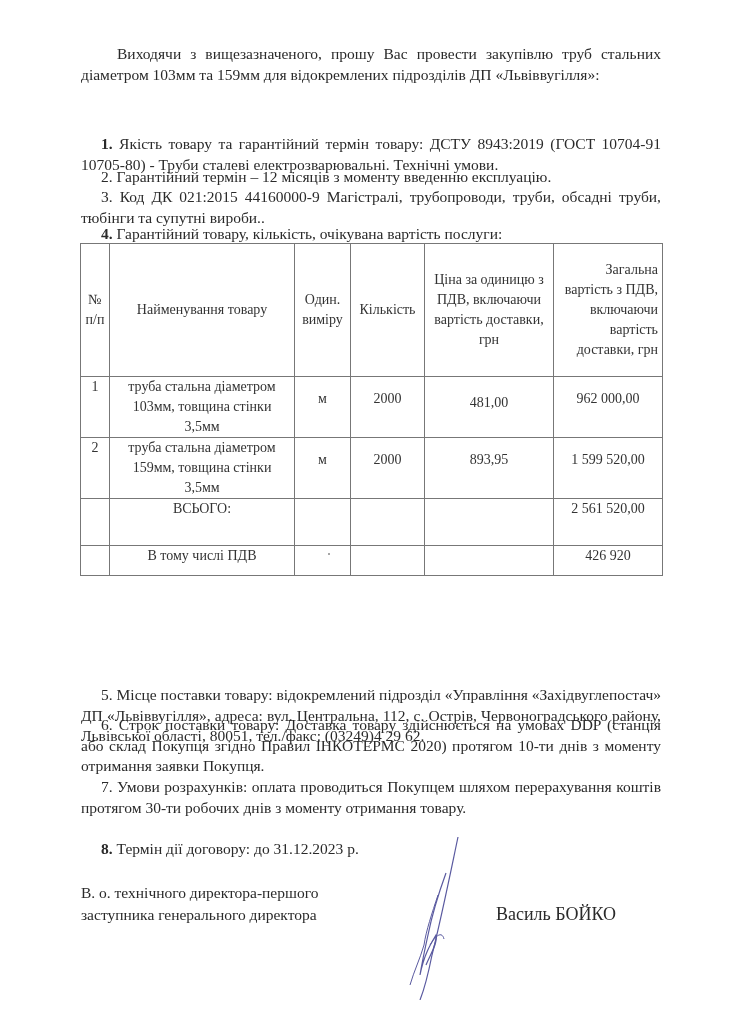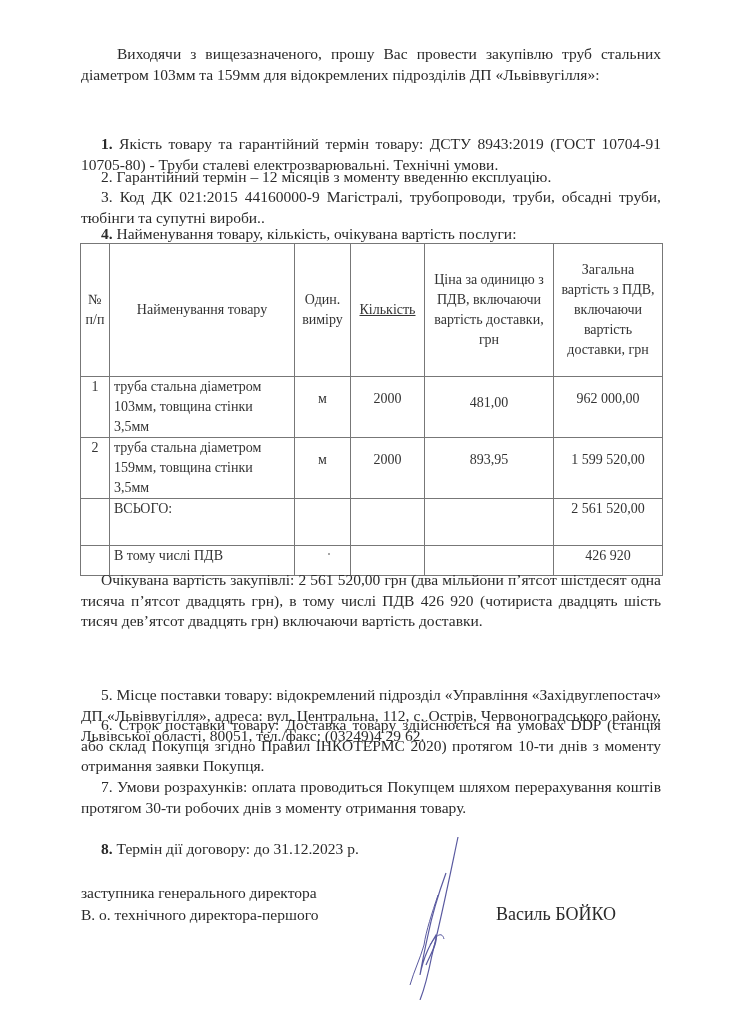--- a/index.html
+++ b/index.html
@@ -37,7 +37,7 @@
   <p class="p" style="top:187px; text-indent:20px;">3. Код ДК 021:2015 44160000-9 Магістралі, трубопроводи, труби, обсадні труби, тюбінги та супутні вироби..</p>
   <p class="p" style="top:224px; text-indent:20px;">
     <span class="b">4.</span>
-    <span>Найменування товару, кількість, очікувана вартість послуги:</span>
+    <span>Гарантійний товару, кількість, очікувана вартість послуги:</span>
   </p>
 
   <table class="goods">

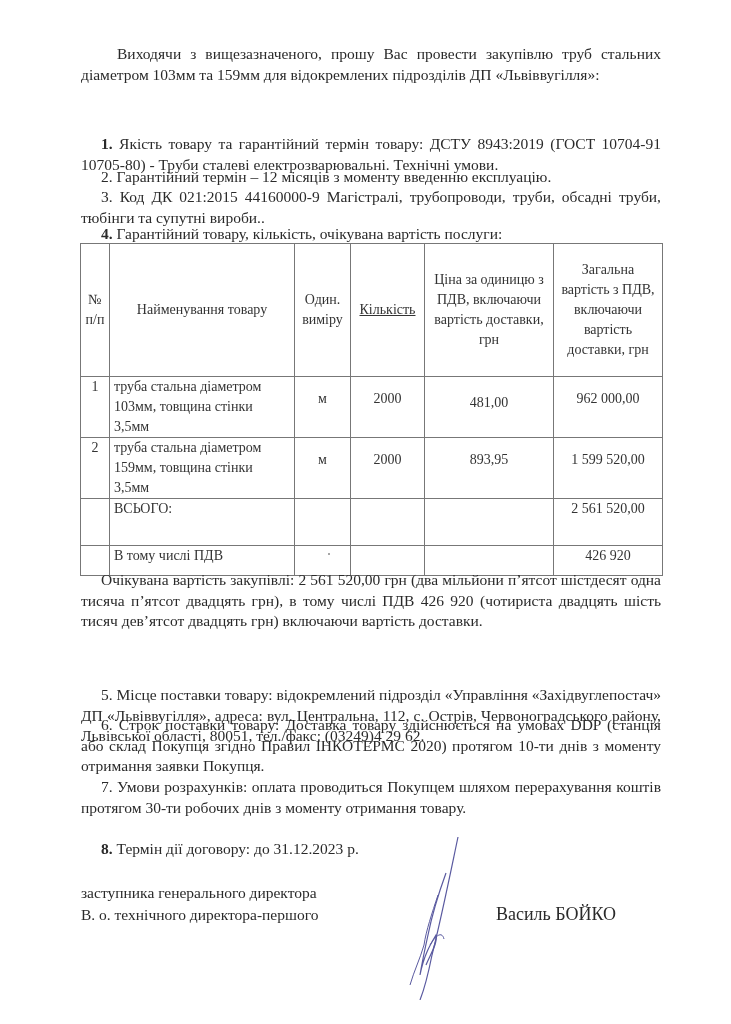--- a/index.html
+++ b/index.html
@@ -48,7 +48,7 @@
       <td class="c" style="width:47px;">Один. виміру</td>
       <td class="c" style="width:65px;text-decoration:underline;">Кількість</td>
       <td class="c" style="width:120px;">Ціна за одиницю з ПДВ, включаючи вартість доставки, грн</td>
-      <td class="c" style="width:100px;">Загальна вартість з ПДВ, включаючи вартість доставки, грн</td>
+      <td class="c" style="width:100px;text-align:right;">Загальна вартість з ПДВ, включаючи вартість доставки, грн</td>
     </tr>
     <tr style="height:53px;">
       <td class="c top">1</td>

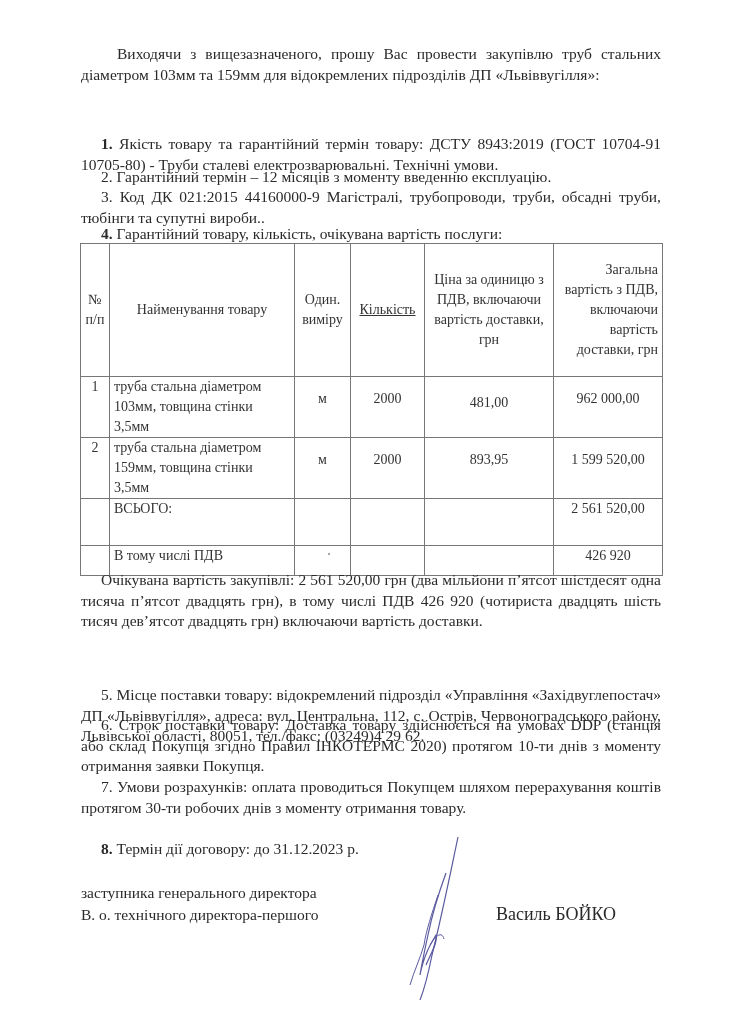--- a/index.html
+++ b/index.html
@@ -46,7 +46,7 @@
       <td class="c" style="width:20px;">№ п/п</td>
       <td class="c" style="width:176px;">Найменування товару</td>
       <td class="c" style="width:47px;">Один. виміру</td>
-      <td class="c" style="width:65px;text-decoration:underline;">Кількість</td>
+      <td class="c" style="width:65px;">Кількість</td>
       <td class="c" style="width:120px;">Ціна за одиницю з ПДВ, включаючи вартість доставки, грн</td>
       <td class="c" style="width:100px;text-align:right;">Загальна вартість з ПДВ, включаючи вартість доставки, грн</td>
     </tr>

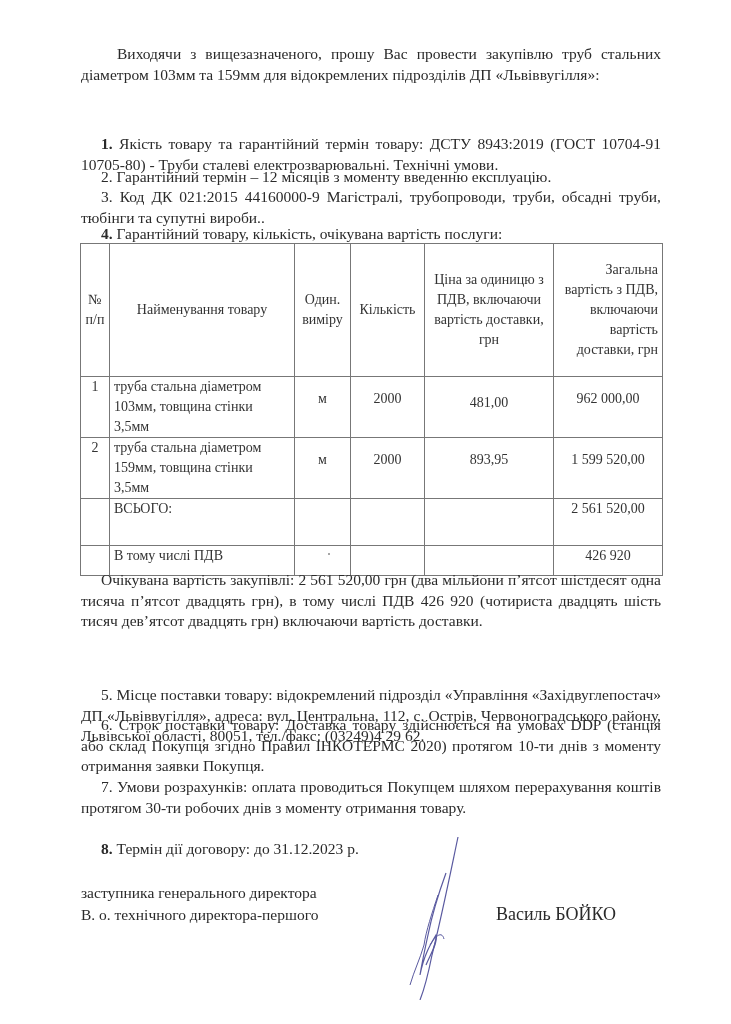--- a/index.html
+++ b/index.html
@@ -10,7 +10,7 @@
   .b { font-weight: bold; }
   table.goods { position: absolute; left: 80px; top: 243px; border-collapse: collapse;
                 font-size: 14px; line-height: 20px; color: #333; }
-  table.goods td { border: 1px solid #777; padding: 0 4px; vertical-align: middle; }
+  table.goods td { border: 1px solid #777; padding: 0 4px; vertical-align: middle; text-align: center; }
   table.goods td.c { text-align: center; }
   table.goods td.top { vertical-align: top; }
   .sig-left { position: absolute; left: 81px; top: 882px; line-height: 22px; font-size: 15.5px; }

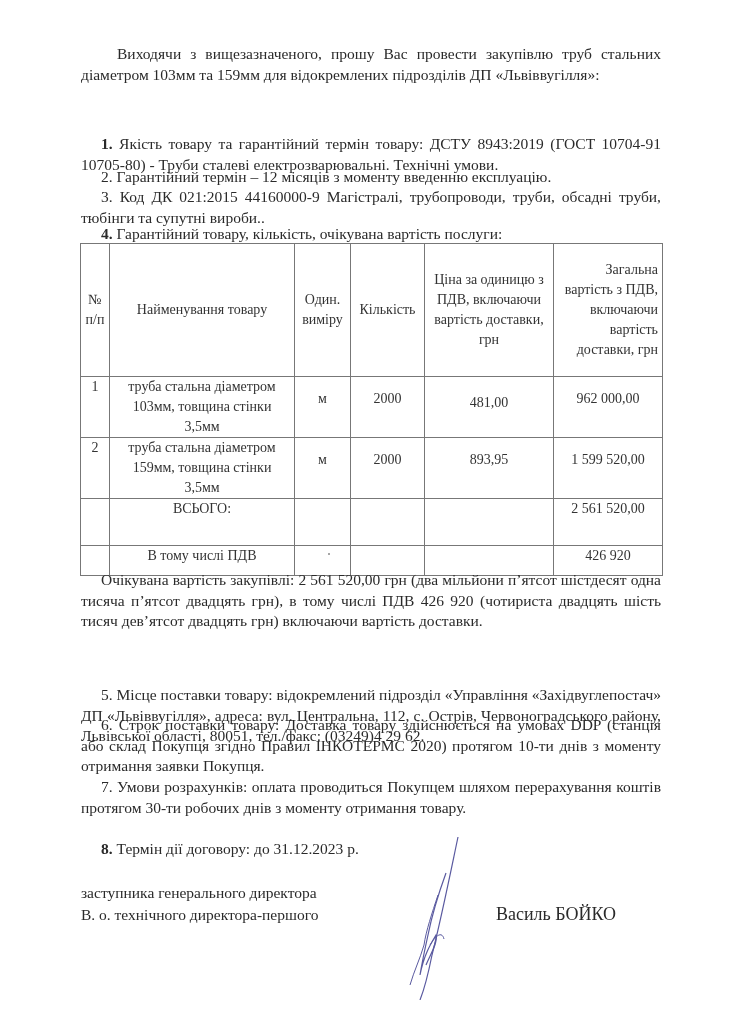--- a/index.html
+++ b/index.html
@@ -87,7 +87,6 @@
 
   <div class="dot" style="left:328px; top:553px;"></div>
 
-  <p class="p" style="top:570px; text-indent:20px;">Очікувана вартість закупівлі: 2 561 520,00 грн  (два мільйони п’ятсот шістдесят одна тисяча п’ятсот двадцять грн), в тому числі ПДВ 426 920 (чотириста двадцять шість тисяч дев’ятсот двадцять грн) включаючи вартість доставки.</p>
   <p class="p" style="top:653px; text-indent:20px;margin-top:32px;">5. Місце поставки товару: відокремлений підрозділ «Управління «Західвуглепостач» ДП «Львіввугілля», адреса: вул. Центральна, 112, с. Острів, Червоноградського району, Львівської області, 80051, тел./факс: (03249)4 29 62.</p>
   <p class="p" style="top:715px; text-indent:20px;">6. Строк поставки товару: Доставка товару здійснюється на умовах DDP (станція  або склад Покупця згідно Правил ІНКОТЕРМС 2020) протягом 10-ти днів  з моменту отримання заявки Покупця.</p>
   <p class="p" style="top:777px; text-indent:20px;">7. Умови розрахунків: оплата проводиться Покупцем шляхом перерахування коштів протягом 30-ти робочих днів  з моменту отримання товару.</p>

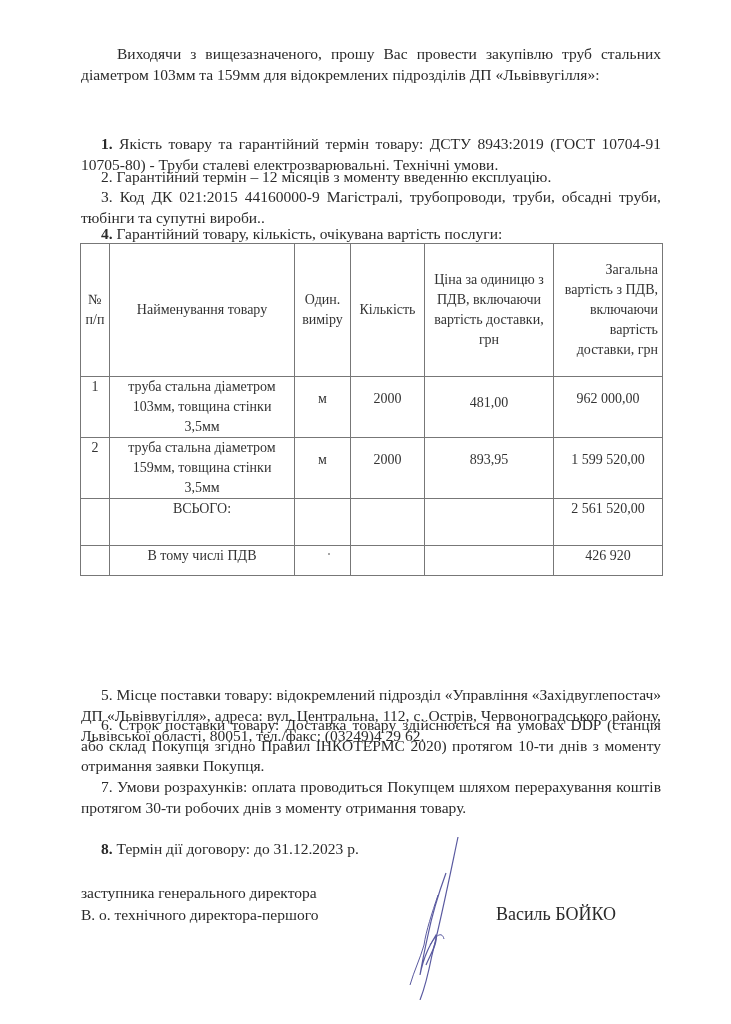--- a/index.html
+++ b/index.html
@@ -96,8 +96,8 @@
   </p>
 
   <div class="sig-left">
+    <div>В. о. технічного директора-першого</div>
     <div>заступника генерального директора</div>
-    <div>В. о. технічного директора-першого</div>
   </div>
 
   <svg class="signature" width="100" height="165" viewBox="0 0 100 165">

